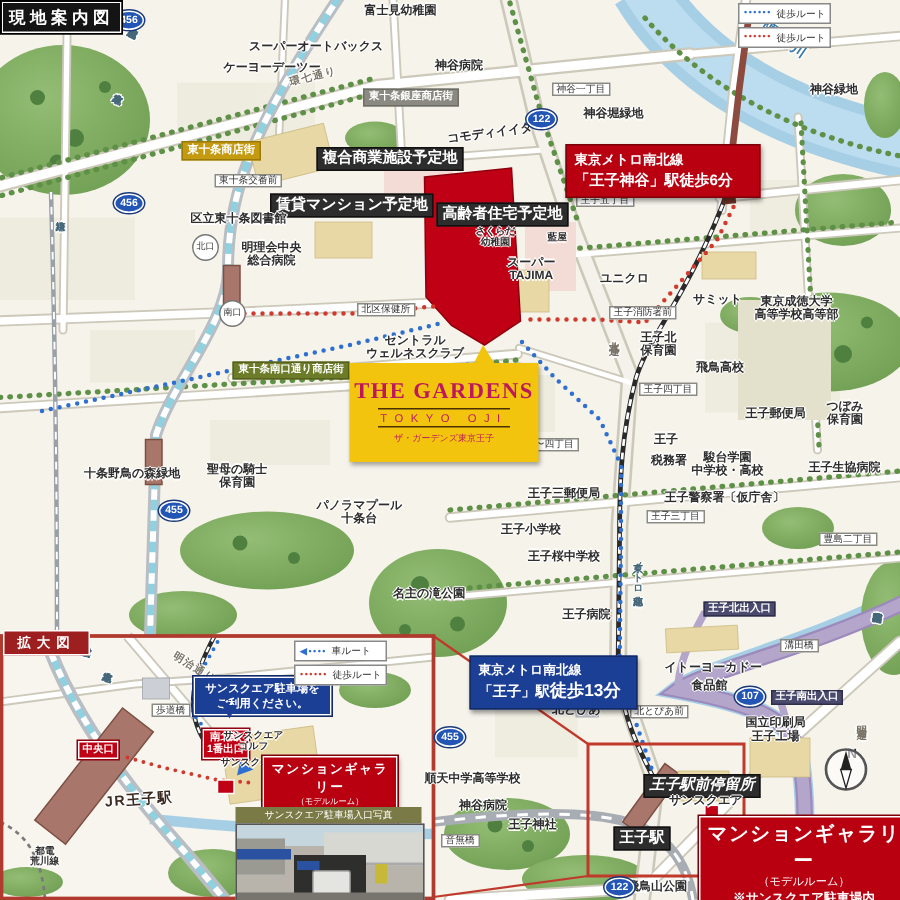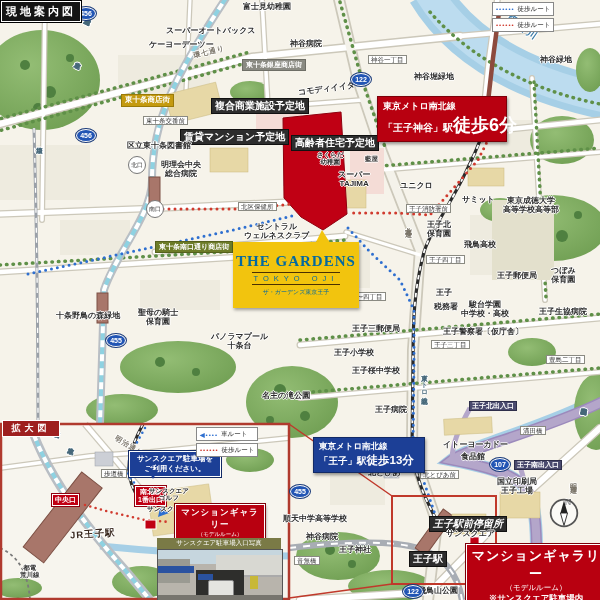--- a/index.html
+++ b/index.html
@@ -341,7 +341,7 @@
       <div class="lbl circle-tag" style="left: 128px; top: 156px;">北口</div>
       <div class="lbl circle-tag" style="left: 146px; top: 200px;">南口</div>
       <div class="lbl white-tag" style="left: 368px; top: 55px;">神谷一丁目</div>
-      <div class="lbl" style="left: 414px; top: 72px; font-family: Liberation Mono, monospace;">神谷堀緑地</div>
+      <div class="lbl" style="left: 389px; top: 72px; font-family: Liberation Mono, monospace;">神谷堀緑地</div>
       <div class="lbl white-tag" style="left: 384px; top: 129px;">王子五丁目</div>
       <div class="lbl c sm" style="left: 317px; top: 151px;">さくらだ
 幼稚園</div>

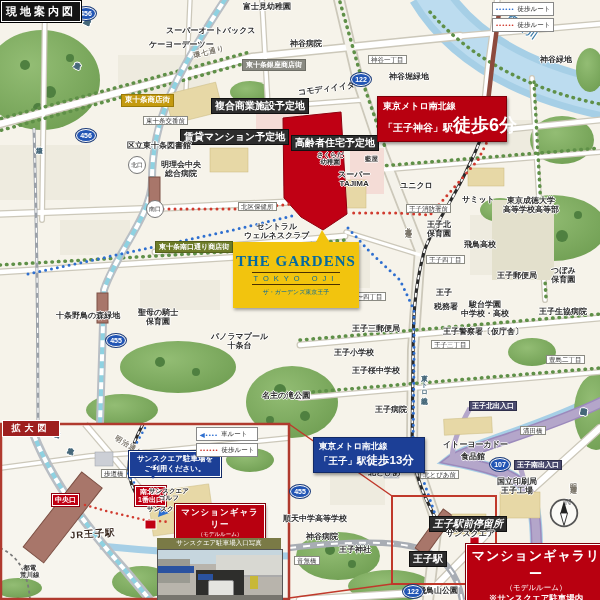--- a/index.html
+++ b/index.html
@@ -58,7 +58,7 @@
   .stn.blue{background:#1c3f96;border:1px solid #122a66;}
   .stn-line{font-size:9px;font-weight:bold;}
   .stn-row{font-size:10px;font-weight:bold;white-space:nowrap;}
-  .stn-row .walk{font-size:18px;}
+  .stn-row .walk{font-size:10px;}
   .stn.small .stn-line{font-size:8.5px;}
   .stn.small .stn-row{font-size:9.5px;}
   .stn.small .stn-row .walk{font-size:11.5px;}

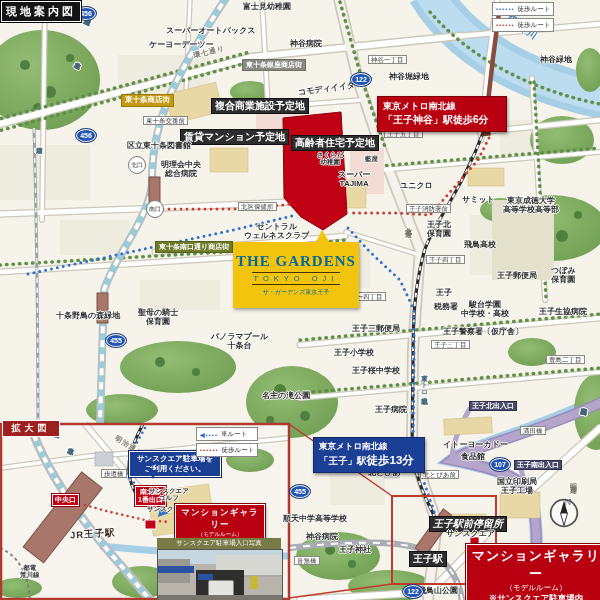--- a/index.html
+++ b/index.html
@@ -65,7 +65,7 @@
   
   .gardens{position:absolute;left:233px;top:242px;width:126px;height:66px;background:#f2c40e;
        z-index:50;display:flex;flex-direction:column;align-items:center;justify-content:center;
-       color:#0369a1;box-shadow:1px 2px 3px rgba(0,0,0,.35);}
+       color:#be185d;box-shadow:1px 2px 3px rgba(0,0,0,.35);}
   .gardens .nm{font-family:"Liberation Serif",serif;font-size:15px;font-weight:bold;letter-spacing:1px;}
   .gardens .sb{font-size:7.5px;letter-spacing:5px;margin-top:2px;border-top:1px solid #4a3000;
        border-bottom:1px solid #4a3000;padding:1px 2px;}

